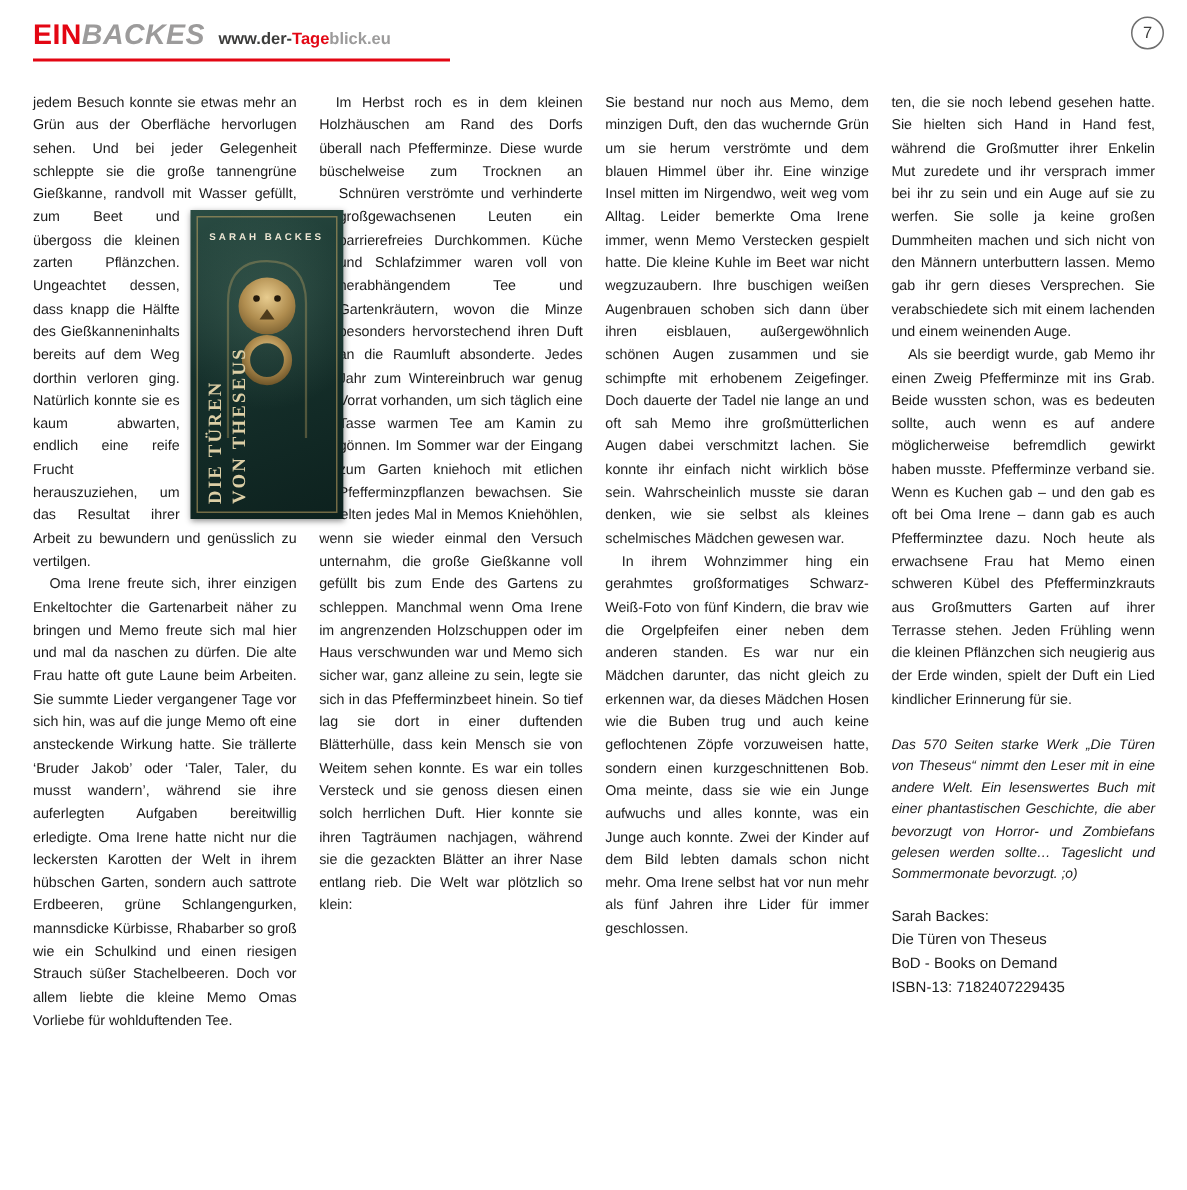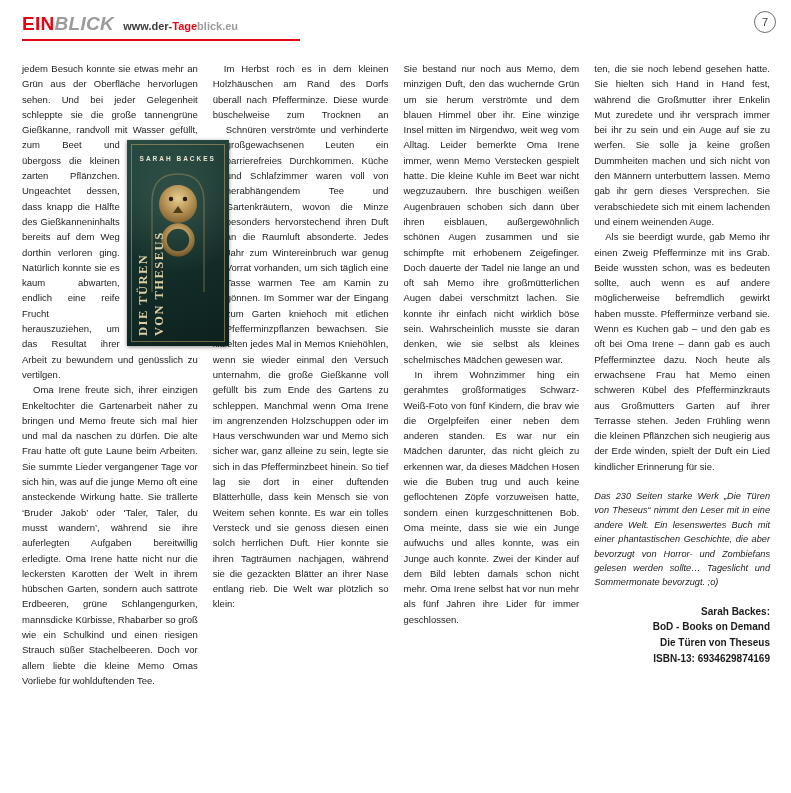--- a/index.html
+++ b/index.html
@@ -69,7 +69,7 @@
 
   <div class="header">
     <div class="brand-line">
-      <span class="brand"><span class="brand-ein">EIN</span><span class="brand-blick">BLICK</span></span>
+      <span class="brand"><span class="brand-ein">EIN</span><span class="brand-blick">BACKES</span></span>
       <span class="site-url"><span class="url-pre">www.der-</span><span class="url-red">Tage</span><span class="url-post">blick.eu</span></span>
     </div>
     <div class="header-rule"></div>

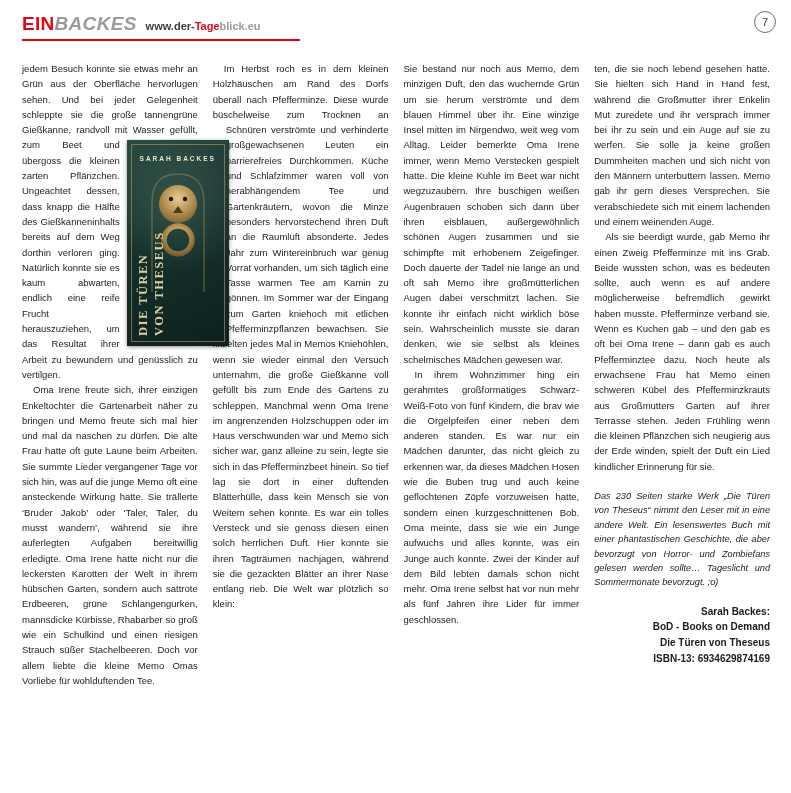--- a/index.html
+++ b/index.html
@@ -127,7 +127,7 @@
     <div class="col">
       <p class="para noindent">ten, die sie noch lebend gesehen hatte. Sie hielten sich Hand in Hand fest, während die Großmutter ihrer Enkelin Mut zuredete und ihr versprach immer bei ihr zu sein und ein Auge auf sie zu werfen. Sie solle ja keine großen Dummheiten machen und sich nicht von den Männern unterbuttern lassen. Memo gab ihr gern dieses Versprechen. Sie verabschiedete sich mit einem lachenden und einem weinenden Auge.</p>
       <p class="para">Als sie beerdigt wurde, gab Memo ihr einen Zweig Pfefferminze mit ins Grab. Beide wussten schon, was es bedeuten sollte, auch wenn es auf andere möglicherweise befremdlich gewirkt haben musste. Pfefferminze verband sie. Wenn es Kuchen gab – und den gab es oft bei Oma Irene – dann gab es auch Pfefferminztee dazu. Noch heute als erwachsene Frau hat Memo einen schweren Kübel des Pfefferminzkrauts aus Großmutters Garten auf ihrer Terrasse stehen. Jeden Frühling wenn die kleinen Pflänzchen sich neugierig aus der Erde winden, spielt der Duft ein Lied kindlicher Erinnerung für sie.</p>
-      <p class="promo">Das 230 Seiten starke Werk „Die Türen von Theseus“ nimmt den Leser mit in eine andere Welt. Ein lesenswertes Buch mit einer phantastischen Geschichte, die aber bevorzugt von Horror- und Zombiefans gelesen werden sollte… Tageslicht und Sommermonate bevorzugt. ;o)</p>
+      <p class="promo">Das 570 Seiten starke Werk „Die Türen von Theseus“ nimmt den Leser mit in eine andere Welt. Ein lesenswertes Buch mit einer phantastischen Geschichte, die aber bevorzugt von Horror- und Zombiefans gelesen werden sollte… Tageslicht und Sommermonate bevorzugt. ;o)</p>
       <div class="book-info">
         <div>Sarah Backes:</div>
         <div>BoD - Books on Demand</div>

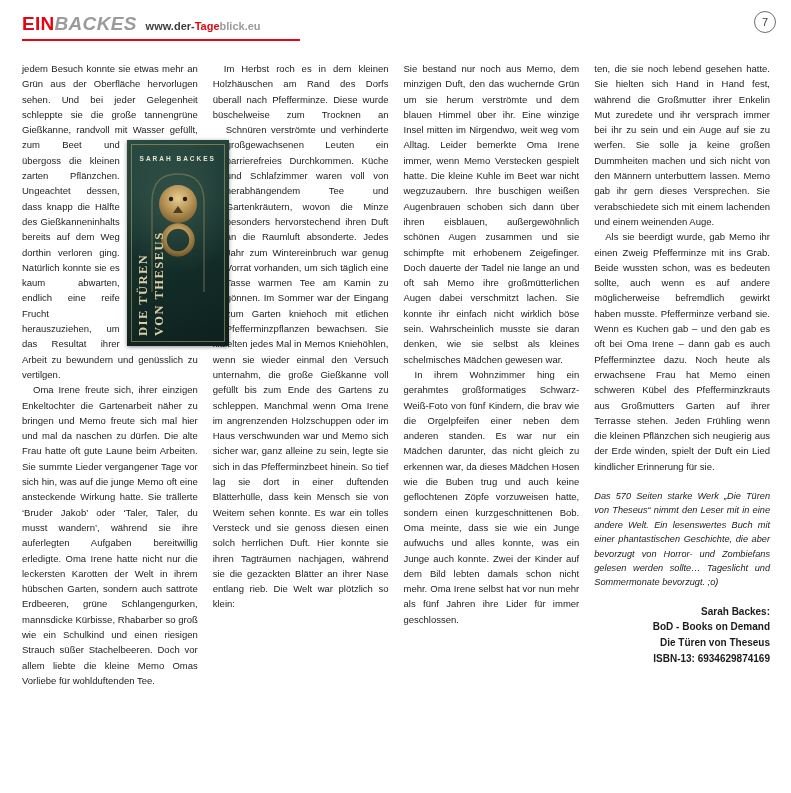--- a/index.html
+++ b/index.html
@@ -60,7 +60,7 @@
 
   
   .promo { font-style:italic; font-size:9.2px; line-height:14.4px; margin-top:15px; text-align:justify; }
-  .book-info { margin-top:14px; font-weight:bold; font-size:10px; line-height:15.6px; text-align:right; }
+  .book-info { margin-top:14px; font-weight:normal; font-size:10px; line-height:15.6px; text-align:left; }
 </style>
 </head>
 <body>

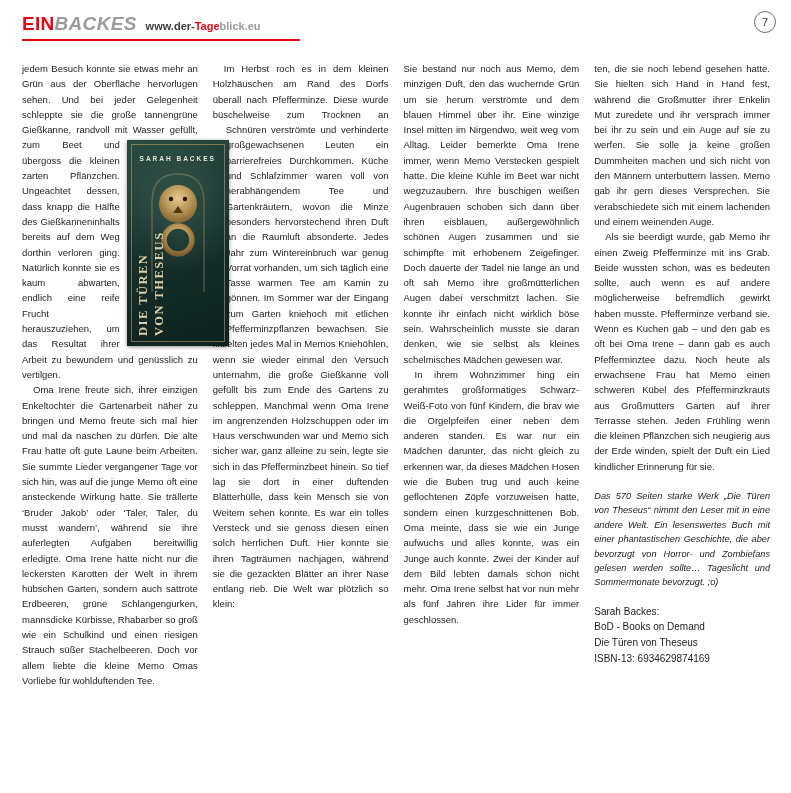--- a/index.html
+++ b/index.html
@@ -130,8 +130,8 @@
       <p class="promo">Das 570 Seiten starke Werk „Die Türen von Theseus“ nimmt den Leser mit in eine andere Welt. Ein lesenswertes Buch mit einer phantastischen Geschichte, die aber bevorzugt von Horror- und Zombiefans gelesen werden sollte… Tageslicht und Sommermonate bevorzugt. ;o)</p>
       <div class="book-info">
         <div>Sarah Backes:</div>
+        <div>Die Türen von Theseus</div>
         <div>BoD - Books on Demand</div>
-        <div>Die Türen von Theseus</div>
         <div>ISBN-13: 6934629874169</div>
       </div>
     </div>

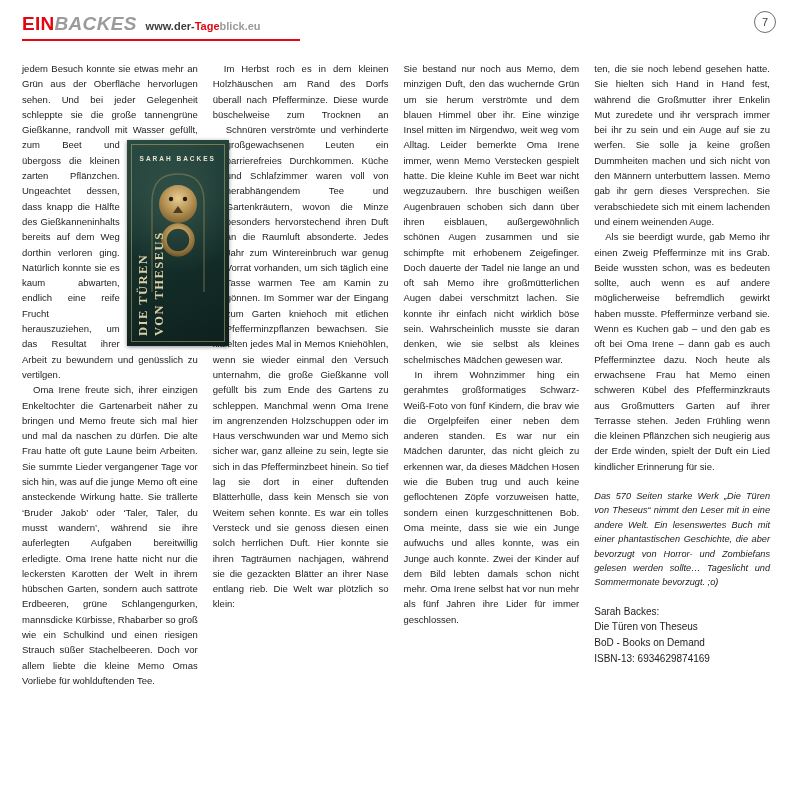--- a/index.html
+++ b/index.html
@@ -132,7 +132,7 @@
         <div>Sarah Backes:</div>
         <div>Die Türen von Theseus</div>
         <div>BoD - Books on Demand</div>
-        <div>ISBN-13: 6934629874169</div>
+        <div>ISBN-13: 7182407229435</div>
       </div>
     </div>
 

